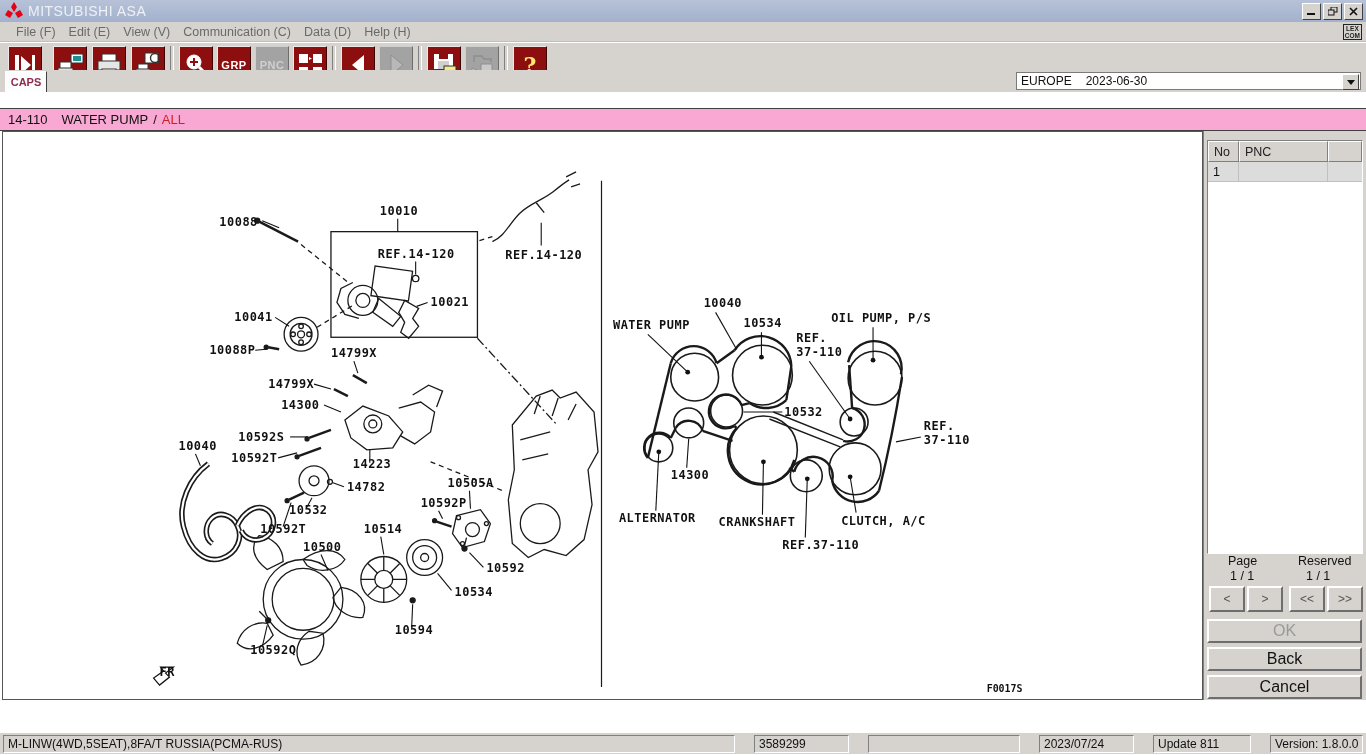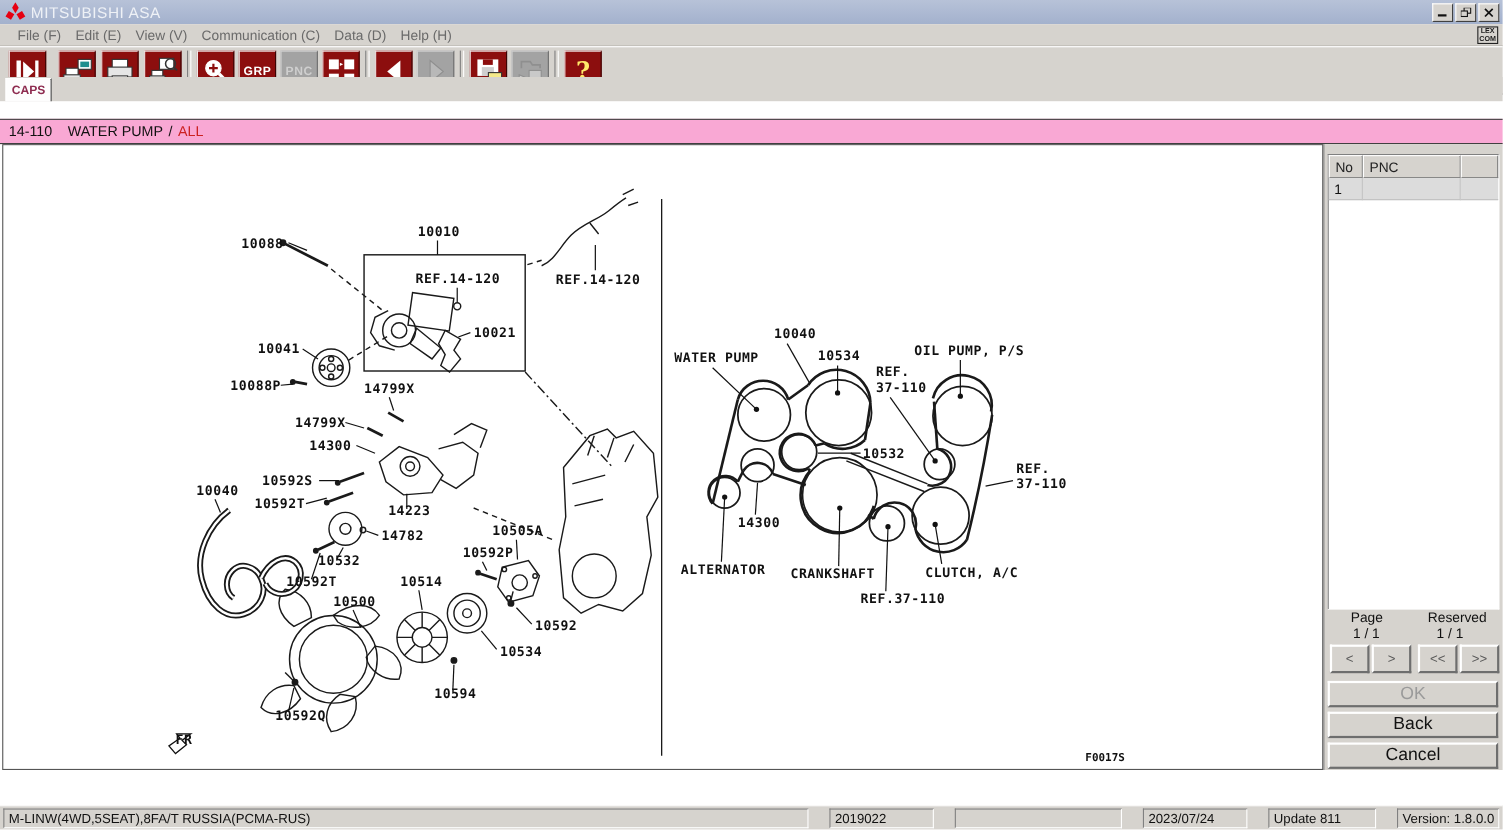--- a/index.html
+++ b/index.html
@@ -267,6 +267,13 @@
 <div class="abs tabrow">
   <div class="capstab">
     <span>CAPS</span>
+  </div>
+  <div class="combo">
+    <span class="region">EUROPE</span>
+    <span class="date">2023-06-30</span>
+    <div class="drop">
+      <div class="arr"></div>
+    </div>
   </div>
 </div>
 

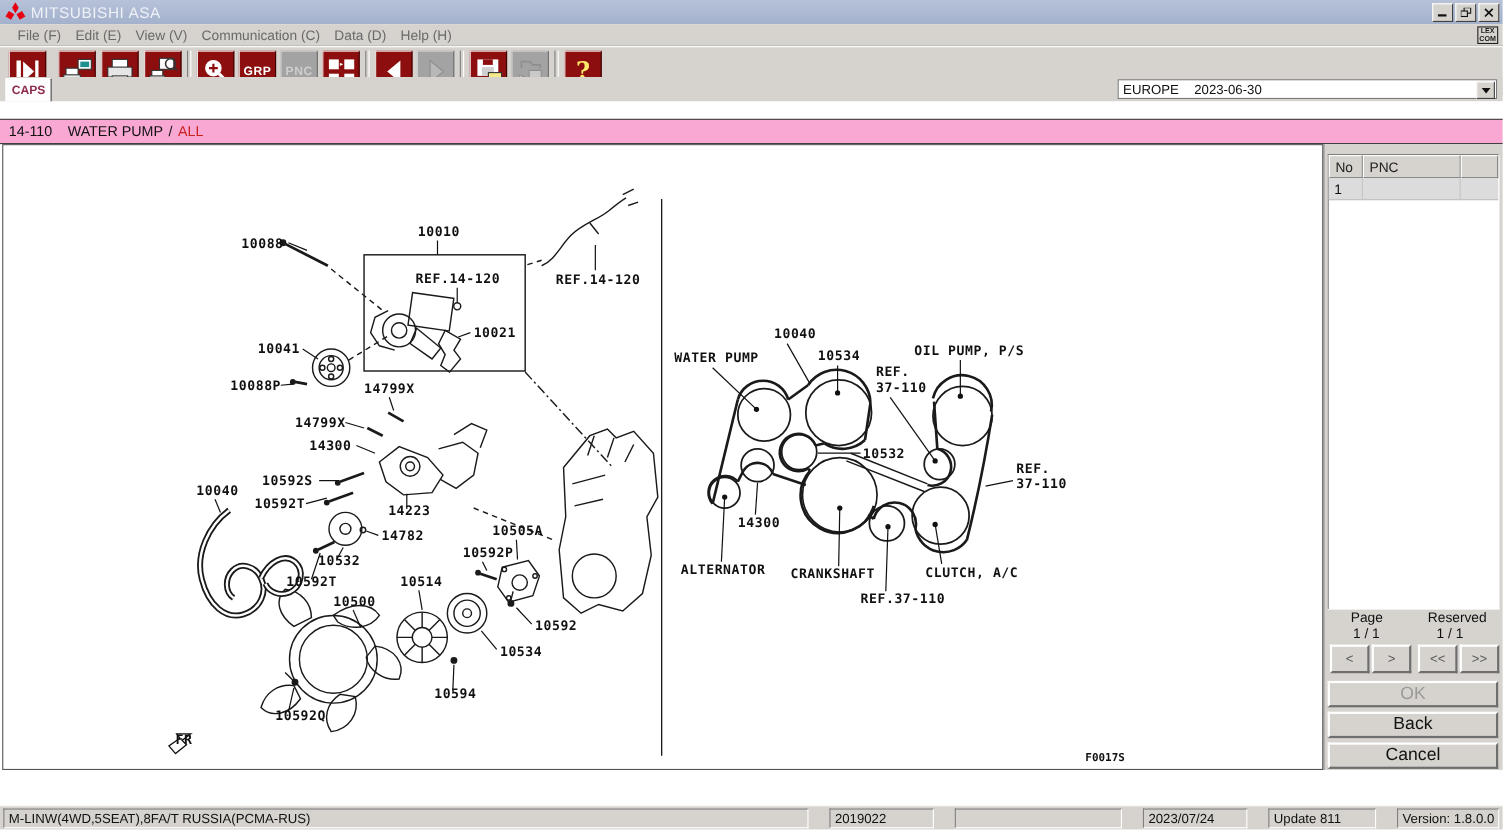--- a/index.html
+++ b/index.html
@@ -546,7 +546,7 @@
 
 <div class="abs statusbar">
   <div class="seg" style="flex:1">M-LINW(4WD,5SEAT),8FA/T RUSSIA(PCMA-RUS)</div>
-  <div class="seg" style="width:95px">2019022</div>
+  <div class="seg" style="width:95px">3589299</div>
   <div class="seg" style="width:152px"></div>
   <div class="seg" style="width:95px">2023/07/24</div>
   <div class="seg" style="width:98px">Update 811</div>

